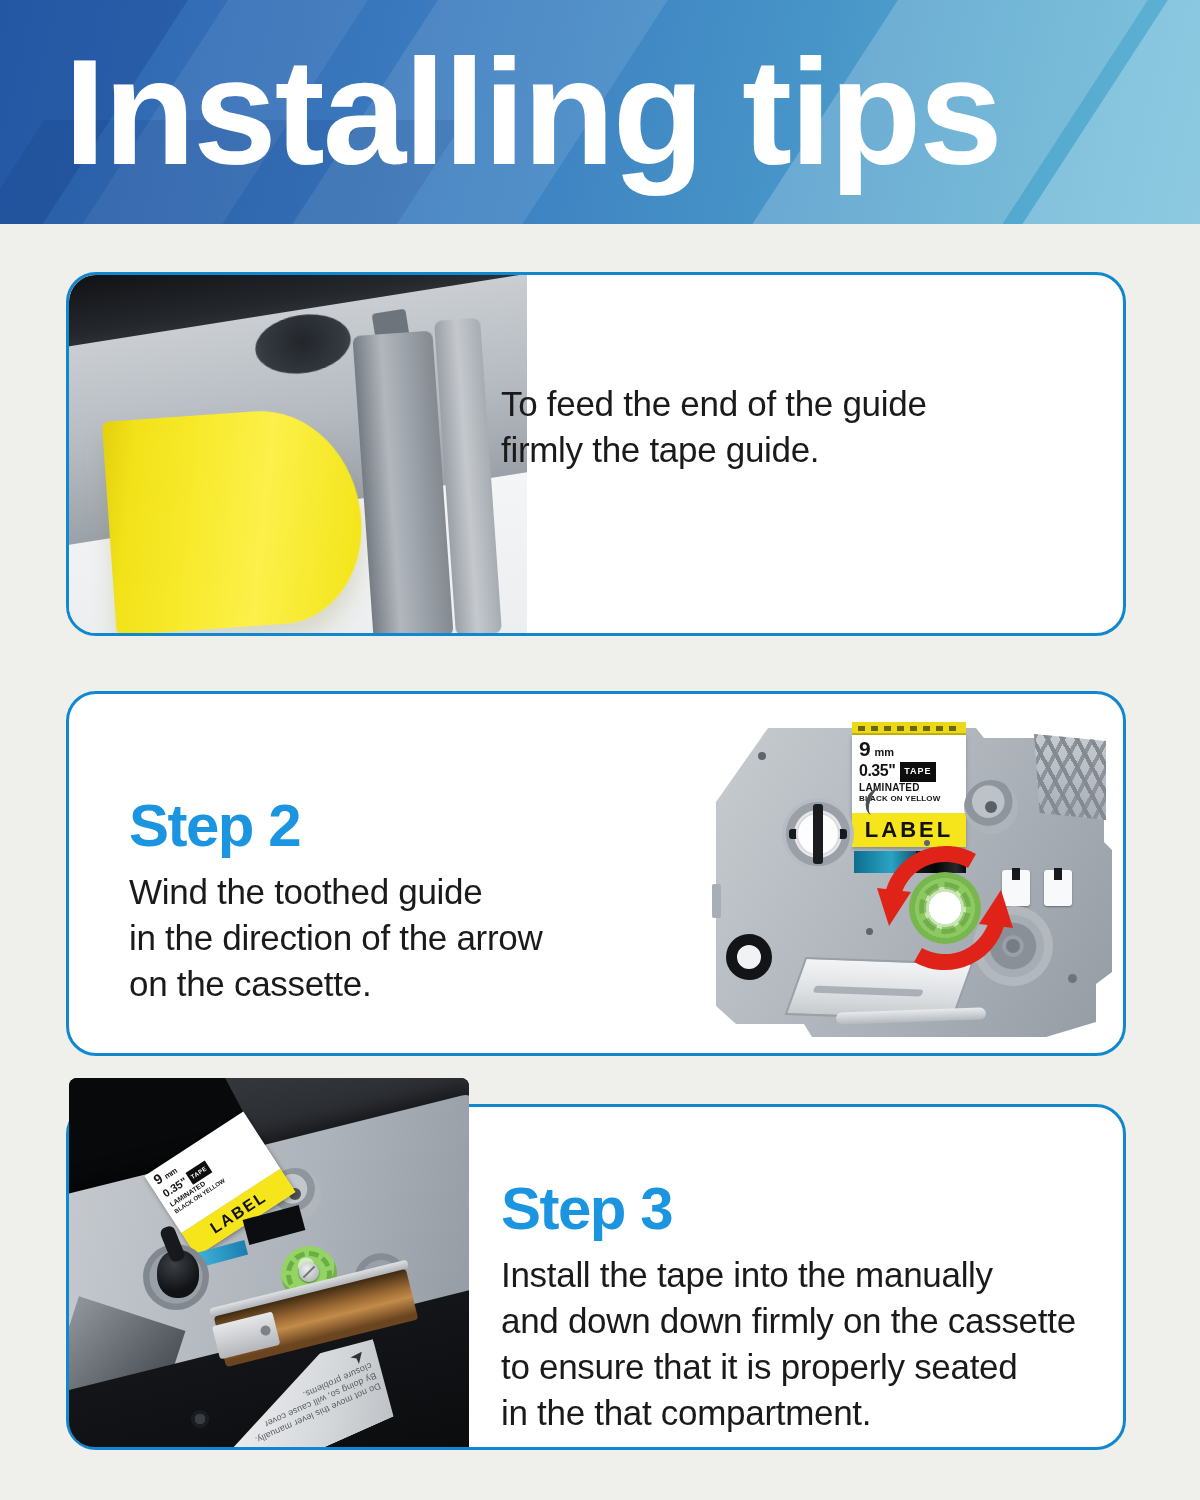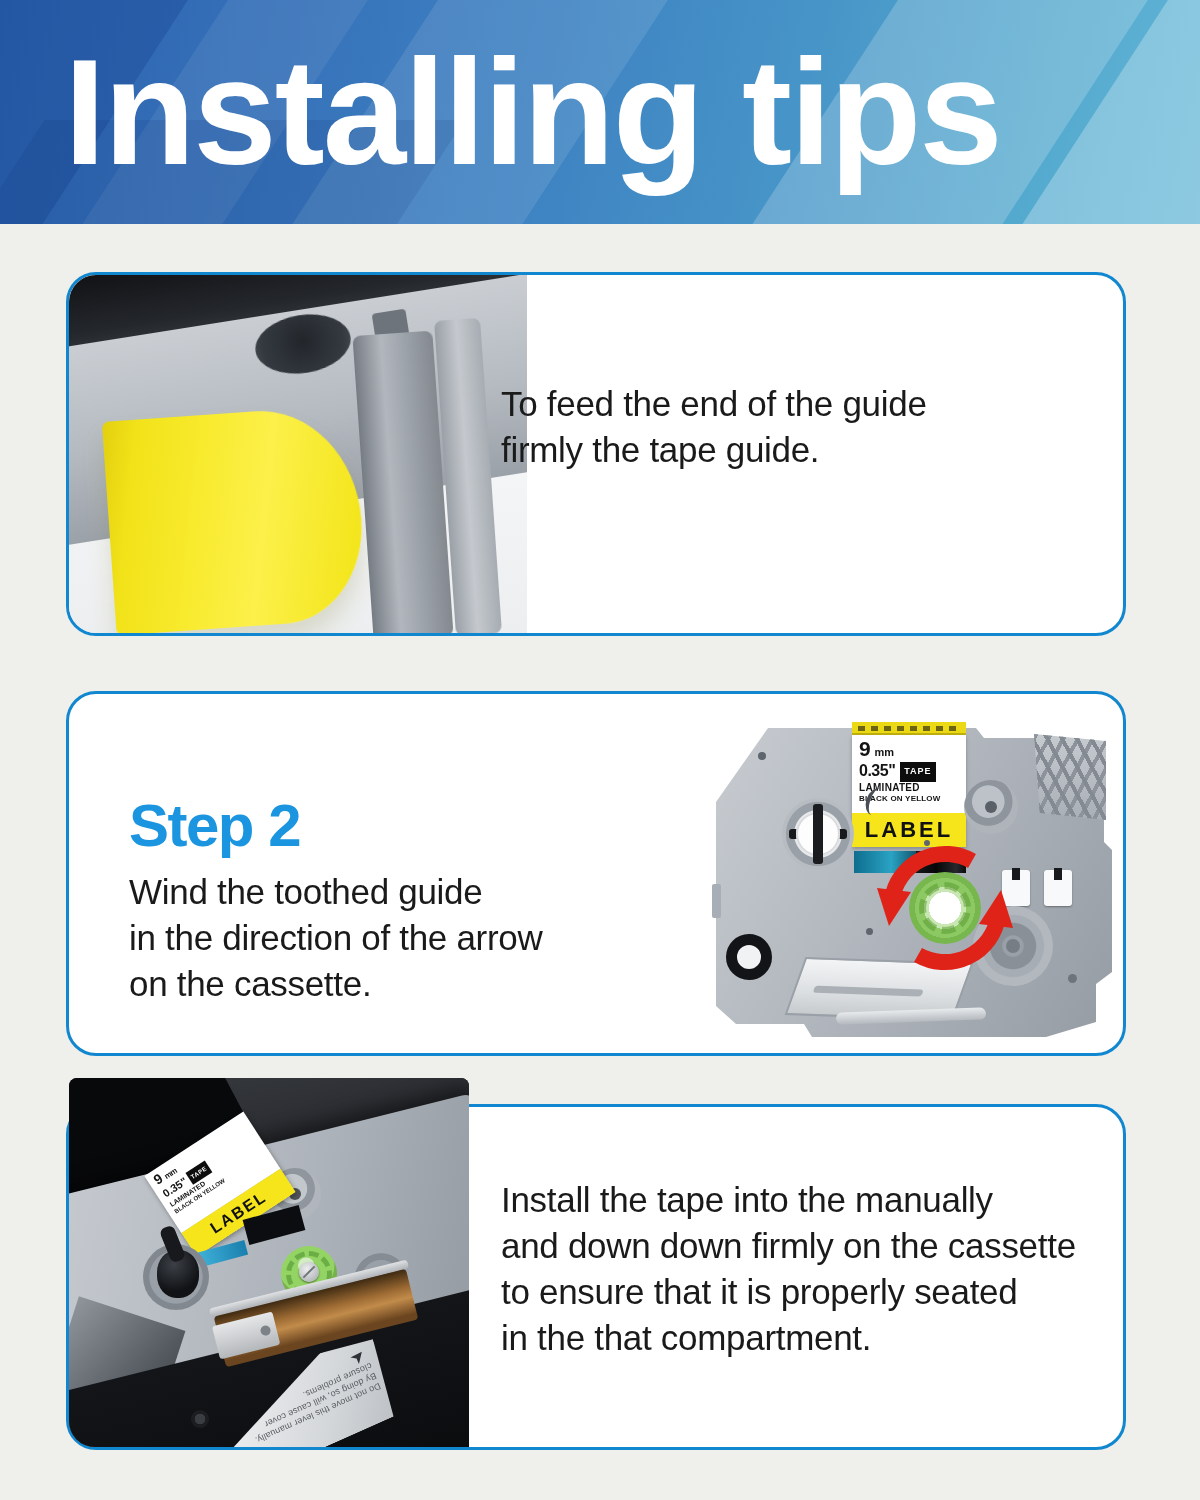--- a/index.html
+++ b/index.html
@@ -305,6 +305,7 @@
       </div>
     </div>
     <div class="textblock t3">
+      <h2 class="step-h">Step 3</h2>
       <p class="step-p">
         <span>Install the tape into the manually</span><br>
         <span>and down down firmly on the cassette</span><br>

